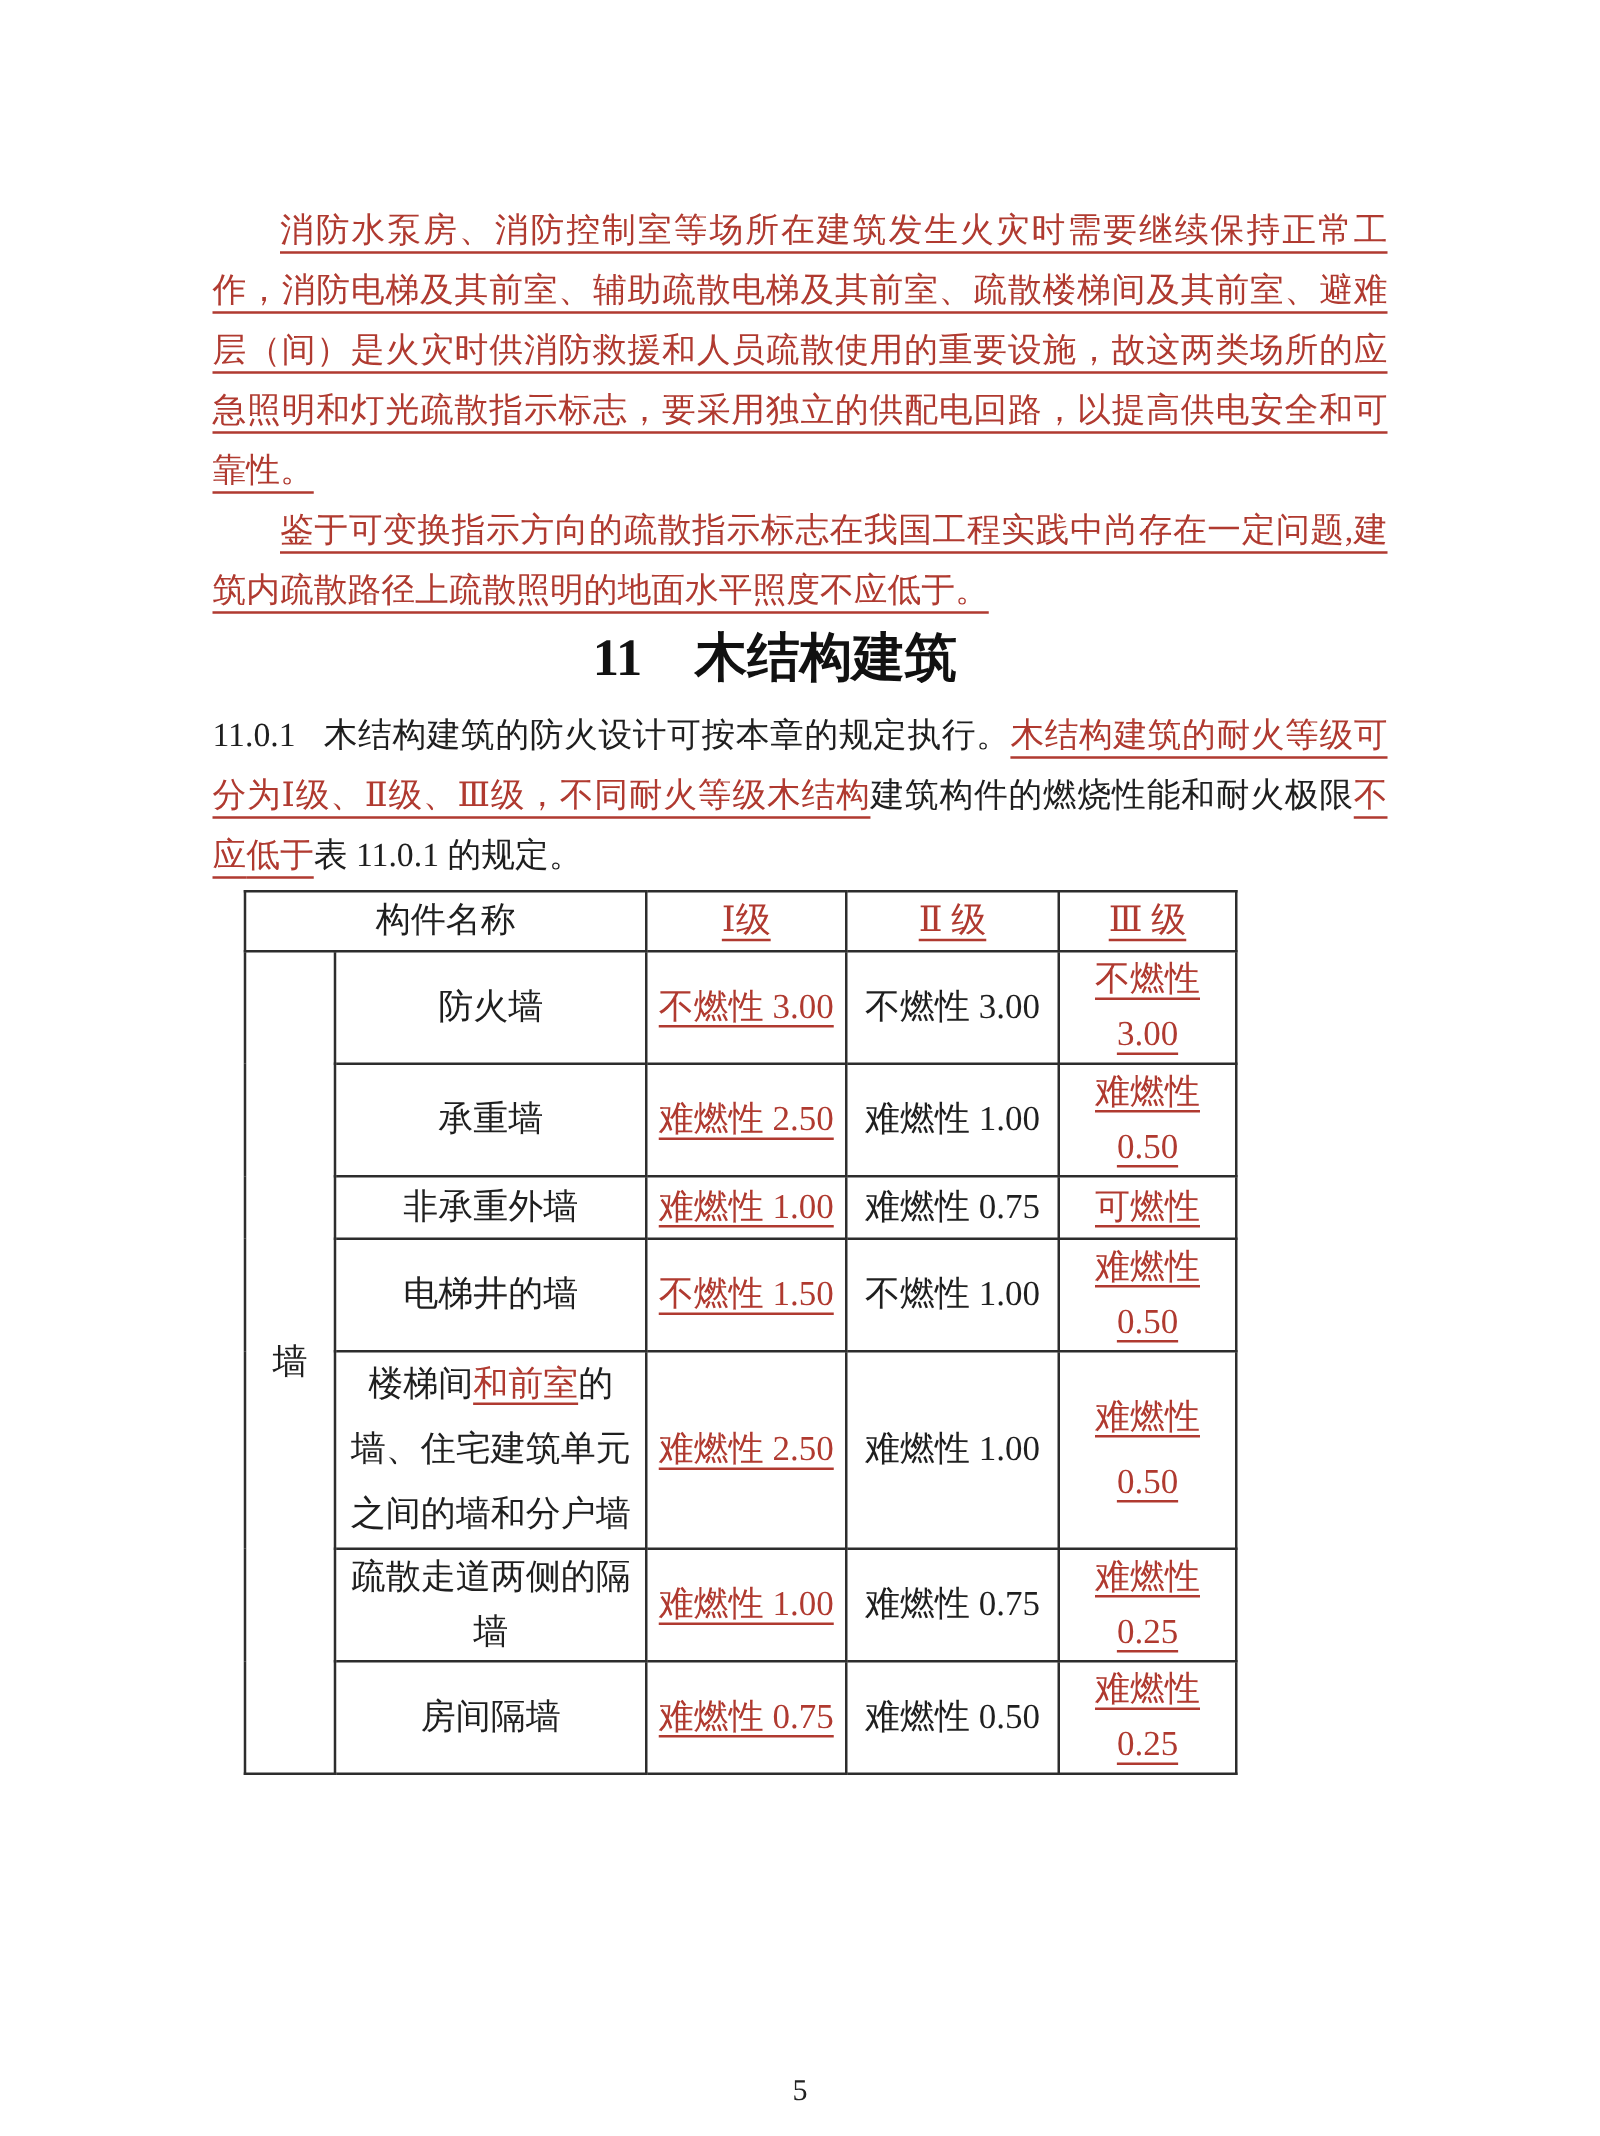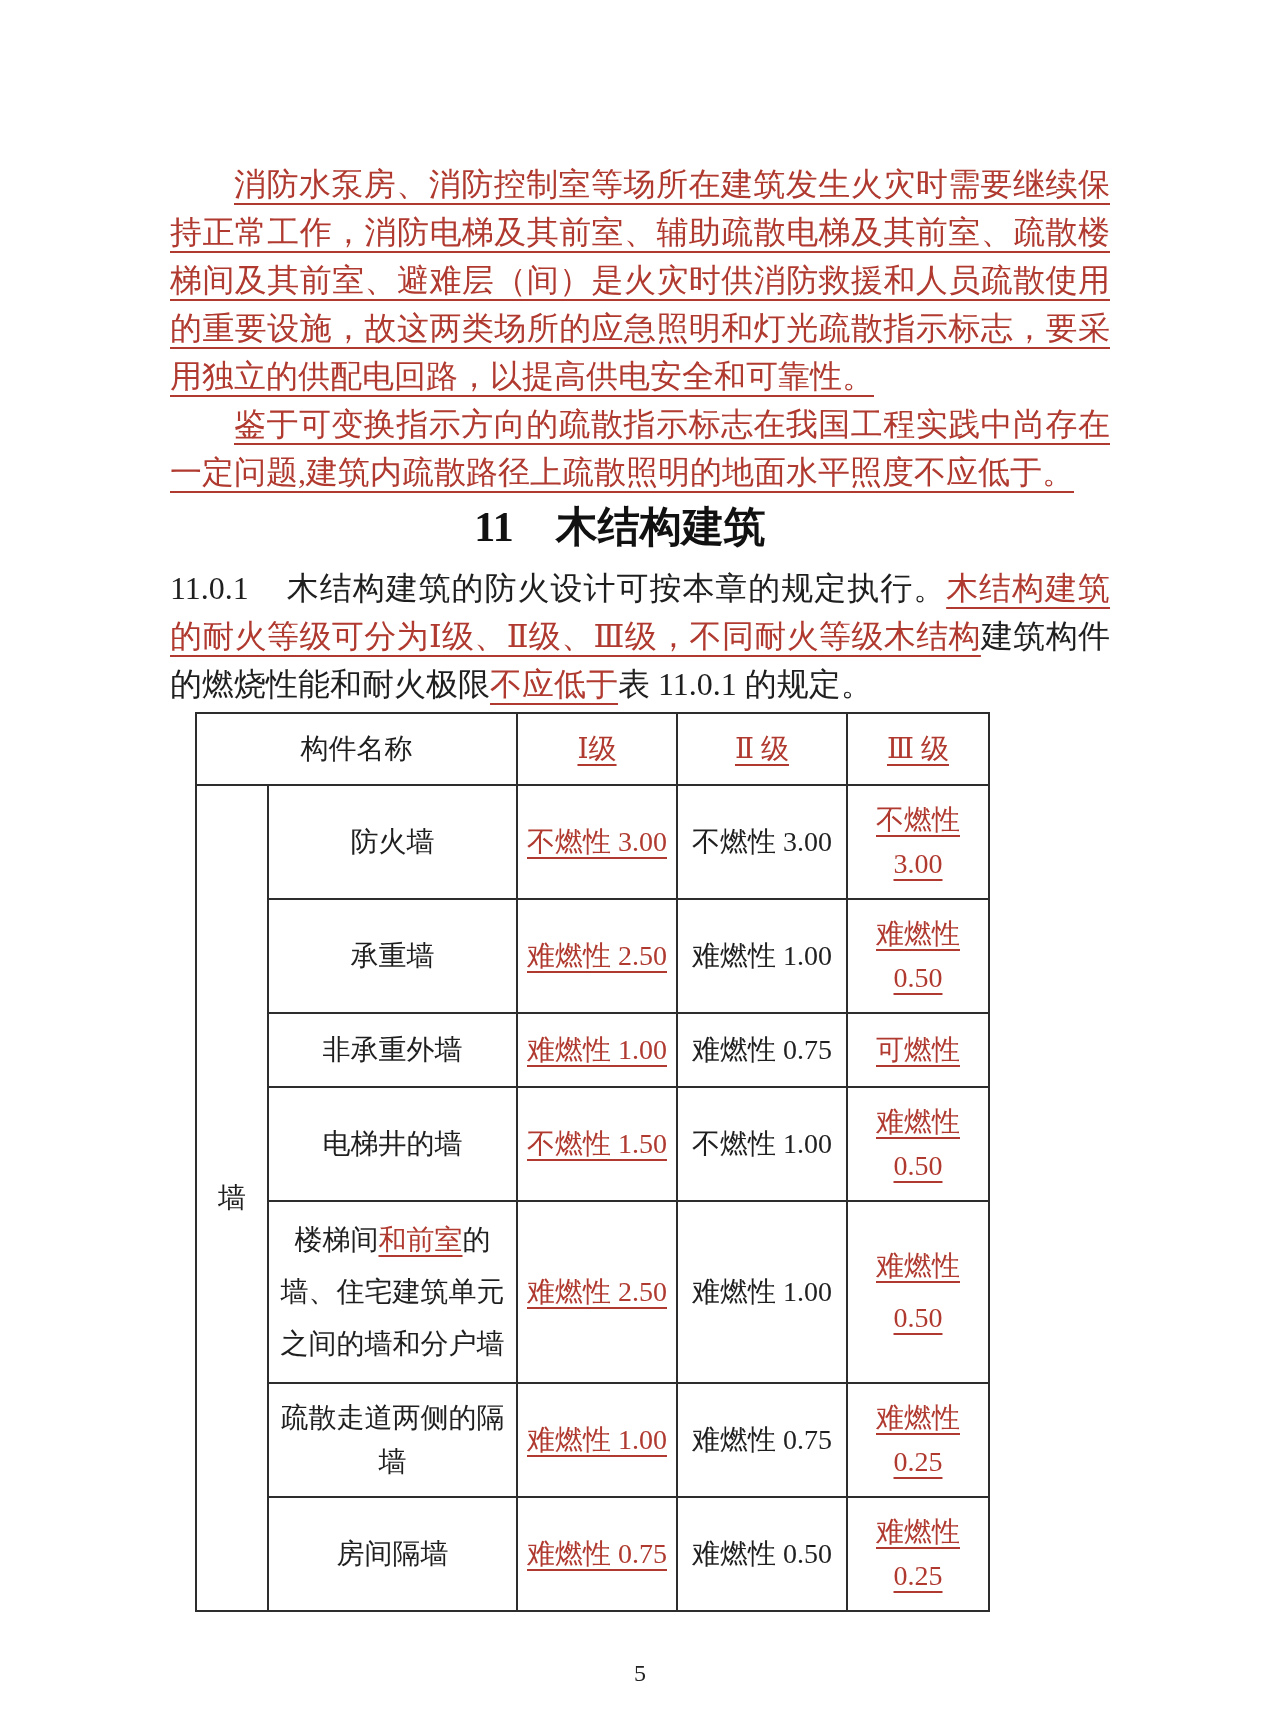--- a/index.html
+++ b/index.html
@@ -19,7 +19,7 @@
     font-size:28px;line-height:40px;font-weight:bold;letter-spacing:1px;
   }
   .para{
-    font-size:32px;line-height:48px;text-align:justify;margin:0;
+    font-size:27px;line-height:48px;text-align:justify;margin:0;
     text-indent:2em;
   }
   .para.first{margin-top:14px;}

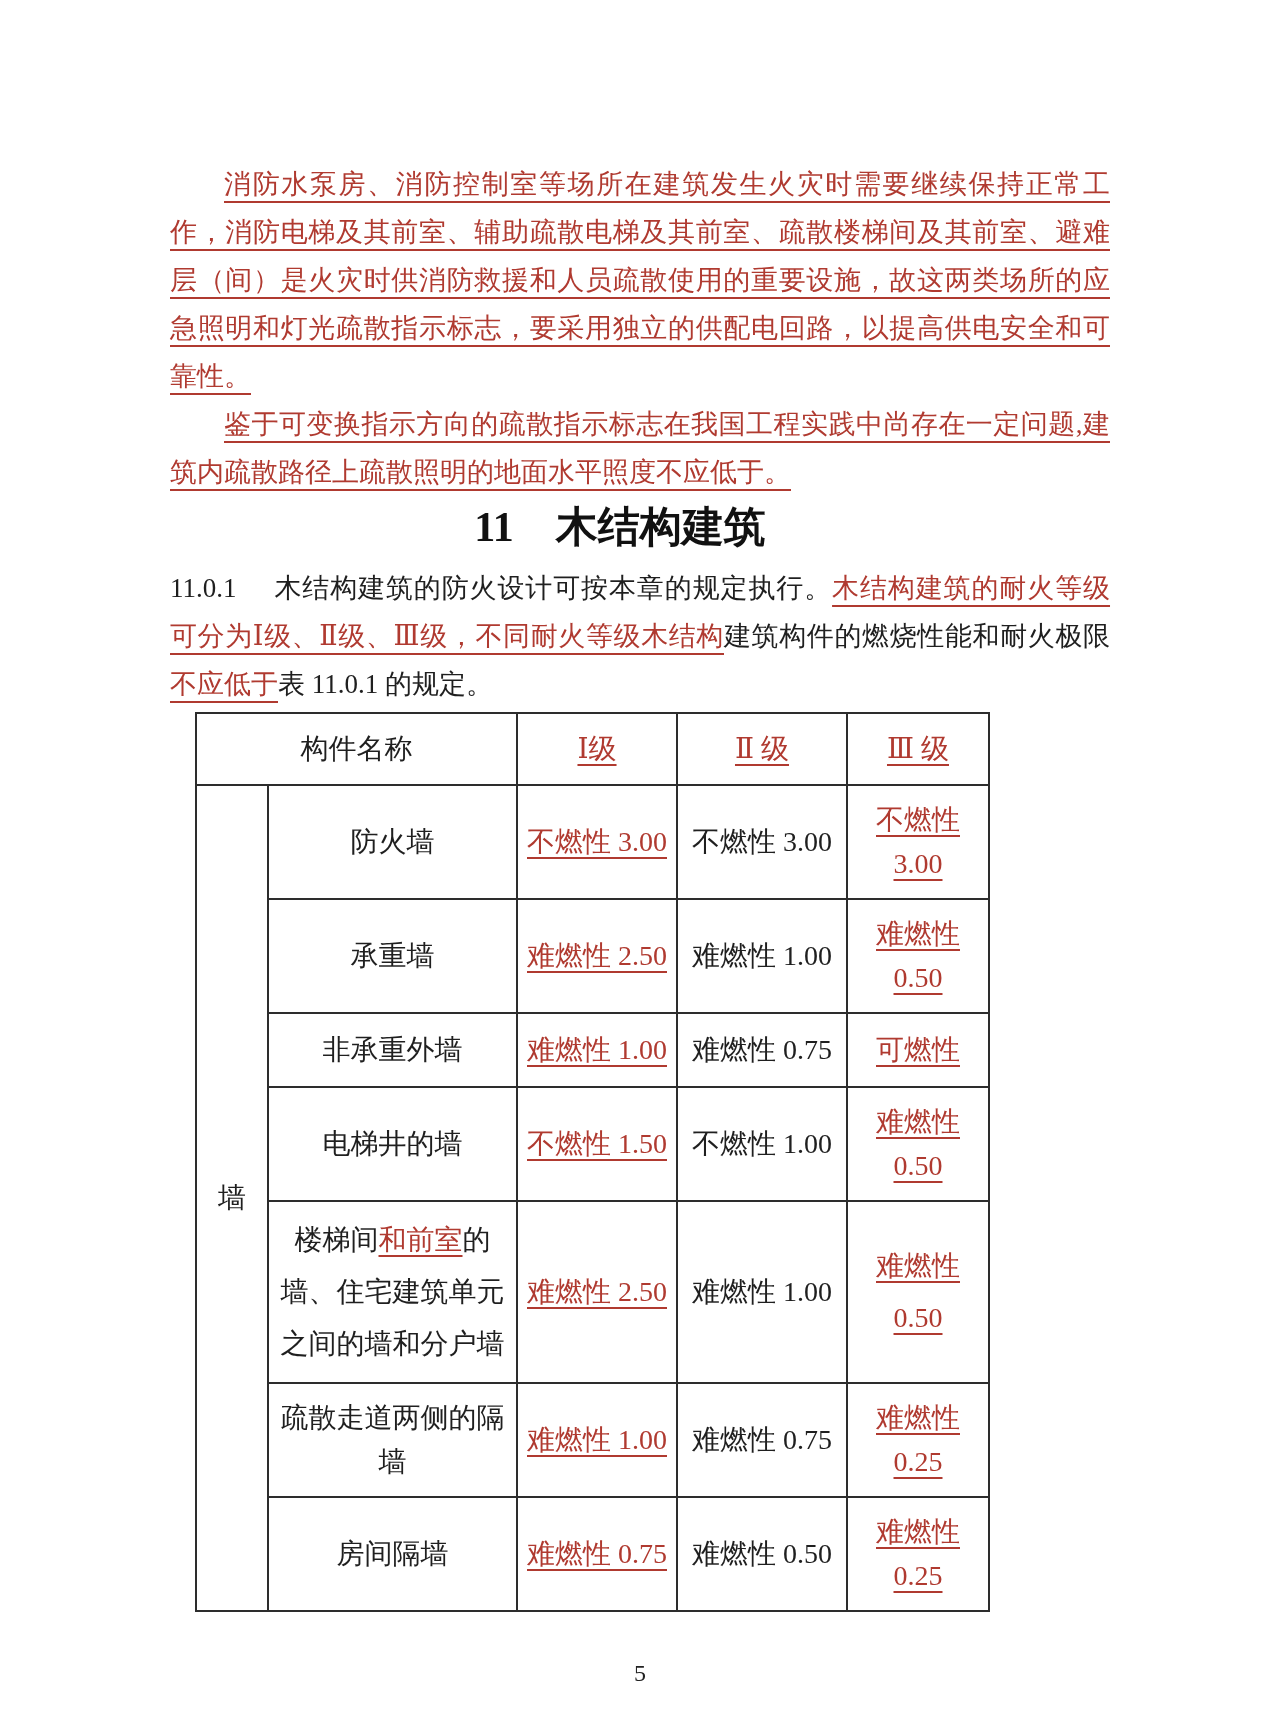--- a/index.html
+++ b/index.html
@@ -28,7 +28,7 @@
     margin:8px 40px 0 0;color:#111;
   }
   .clause{text-indent:0;margin-top:14px;}
-  .clause-num{margin-right:37px;}
+  .clause-num{margin-right:22px;}
   .tbl-caption{
     font-size:28px;line-height:34px;font-weight:bold;text-align:center;
     width:793px;margin:0 0 0 25px;color:#111;

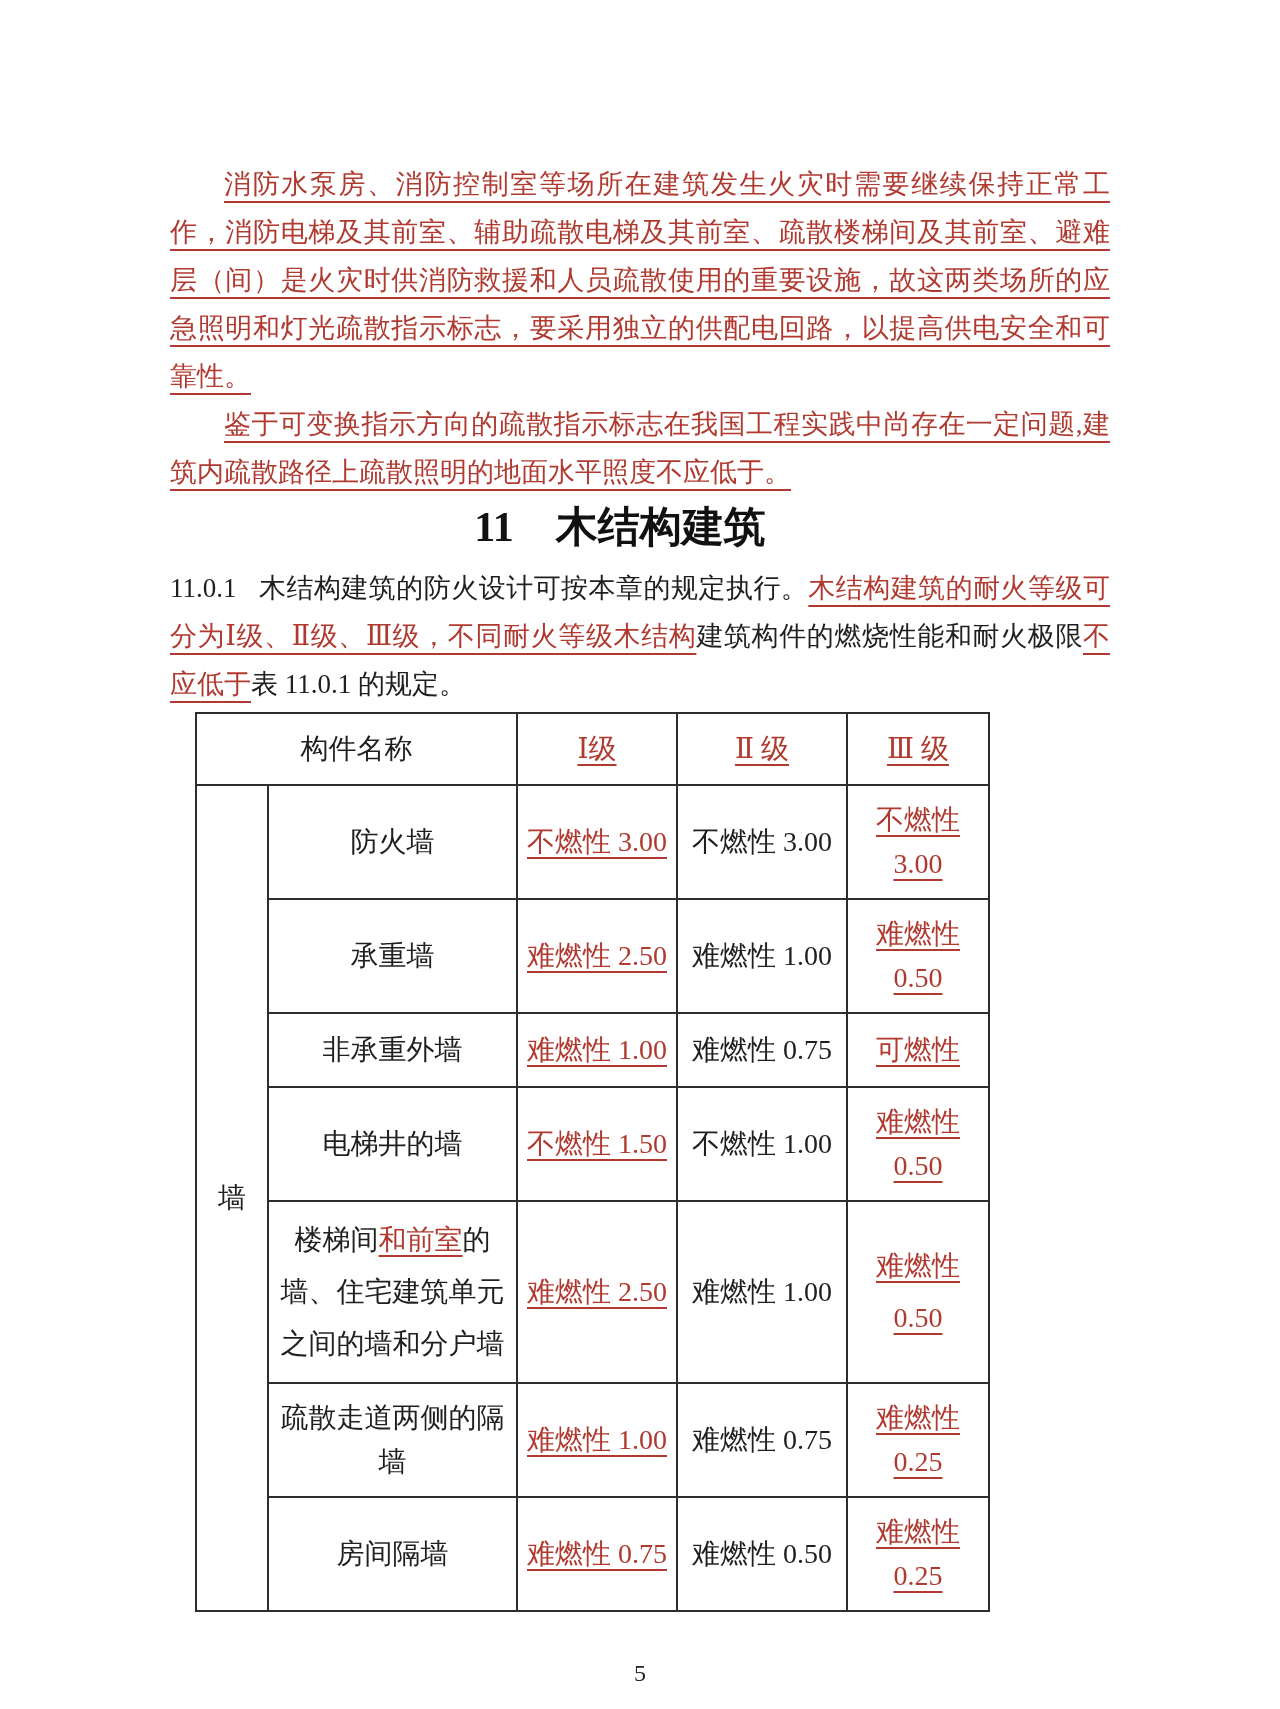--- a/index.html
+++ b/index.html
@@ -39,7 +39,7 @@
   }
   table.fr td{
     border:2px solid #2d2d2d;text-align:center;vertical-align:middle;
-    font-size:28px;line-height:44px;height:48px;padding:12px 4px;
+    font-size:28px;line-height:44px;height:48px;padding:0 4px;
     overflow:hidden;
   }
   table.fr tr.hrow td{height:46px;}

